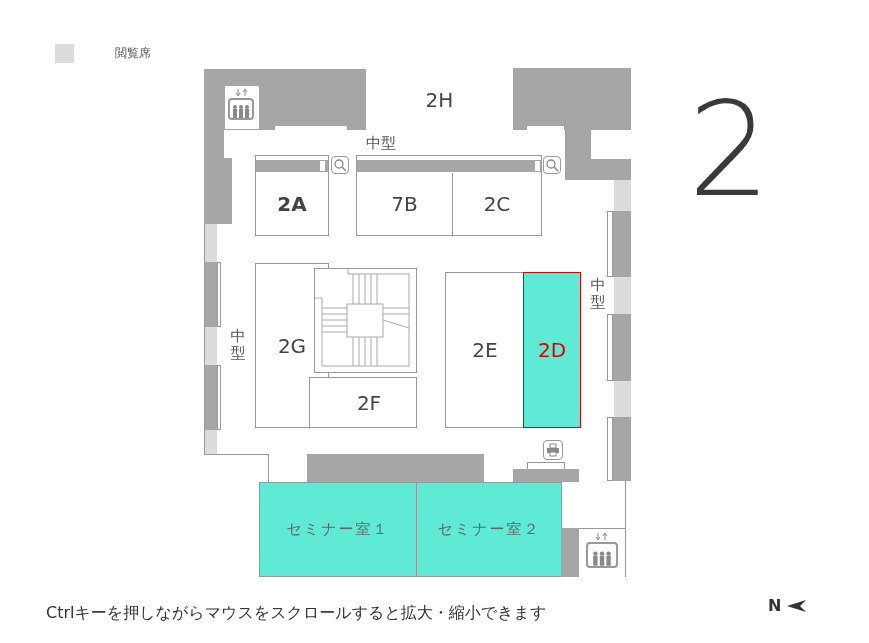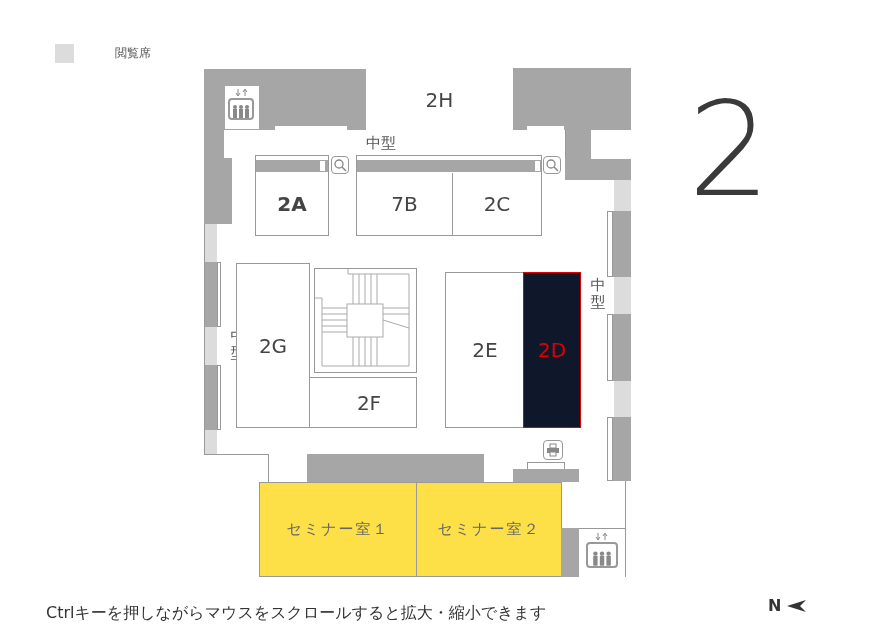--- a/index.html
+++ b/index.html
@@ -123,7 +123,7 @@
   <div>型</div>
 </div>
 
-<div class="abs room" style="left:236px;top:263px;width:74px;height:165px;">2G</div>
+<div class="abs room" style="left:255px;top:263px;width:74px;height:165px;">2G</div>
 
 <div class="abs thin" style="left:314px;top:268px;width:103px;height:105px;"></div>
 <svg class="abs" style="left:314px;top:268px;" width="103" height="105">

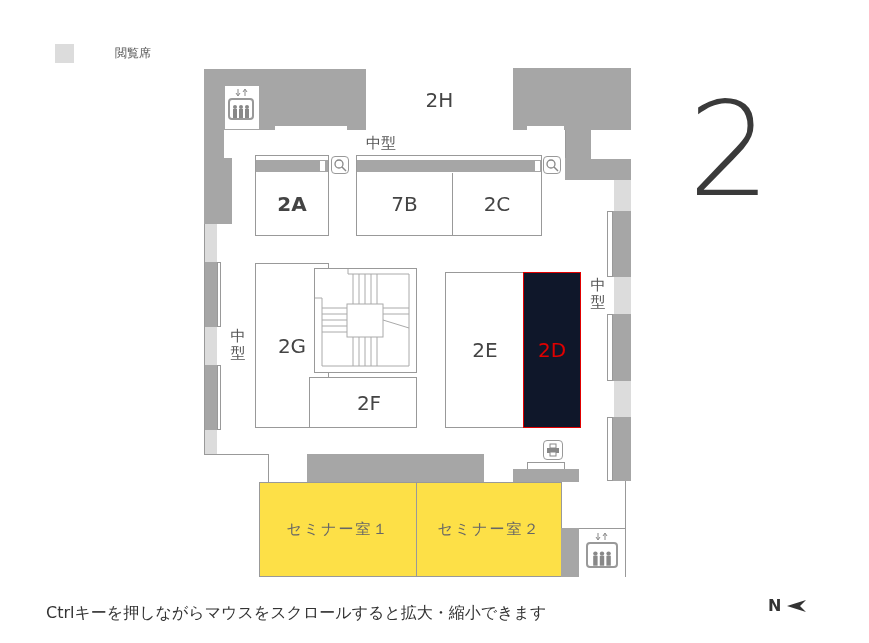--- a/index.html
+++ b/index.html
@@ -17,7 +17,7 @@
     display: flex; align-items: center; justify-content: center;
     font-size: 20px; color: #444444; cursor: pointer;
   }
-  .room.selected { background: #0f172a; border-color: #e00000; color: #e00000; }
+  .room.selected { background: #5eead4; border-color: #e00000; color: #e00000; }
   .seminar {
     background: #fde047; border: 1px solid #999999;
     display: flex; align-items: center; justify-content: center;

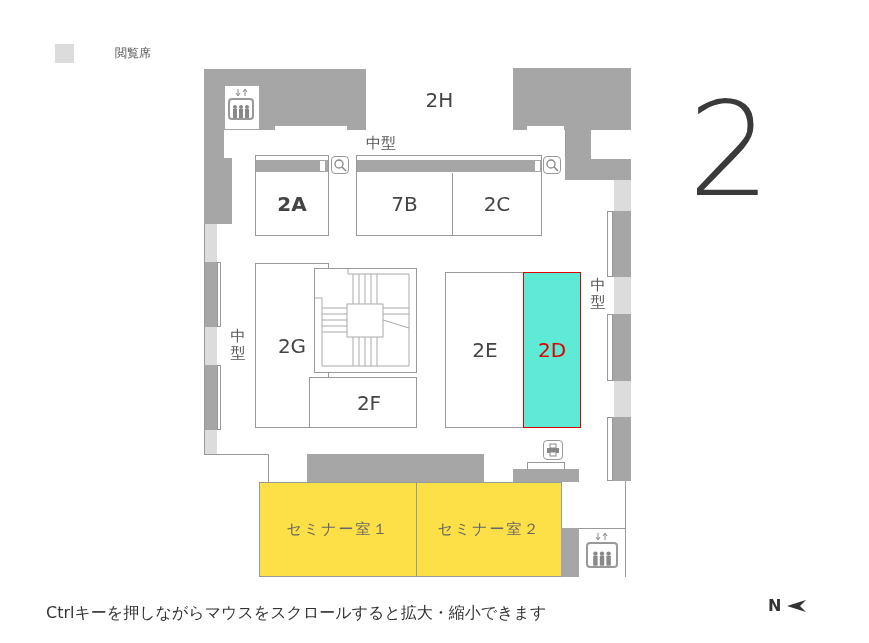--- a/index.html
+++ b/index.html
@@ -19,7 +19,7 @@
   }
   .room.selected { background: #5eead4; border-color: #e00000; color: #e00000; }
   .seminar {
-    background: #fde047; border: 1px solid #999999;
+    background: #5eead4; border: 1px solid #999999;
     display: flex; align-items: center; justify-content: center;
     font-size: 15px; color: #666666; letter-spacing: 2px; cursor: pointer;
   }

